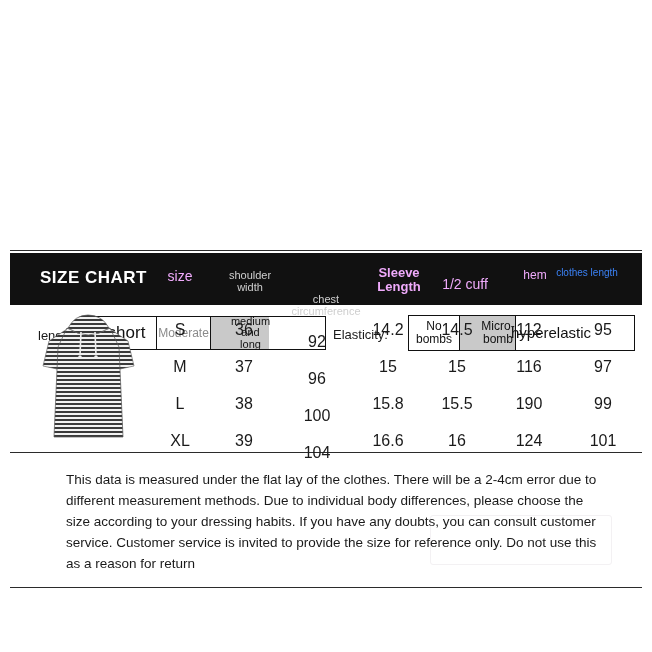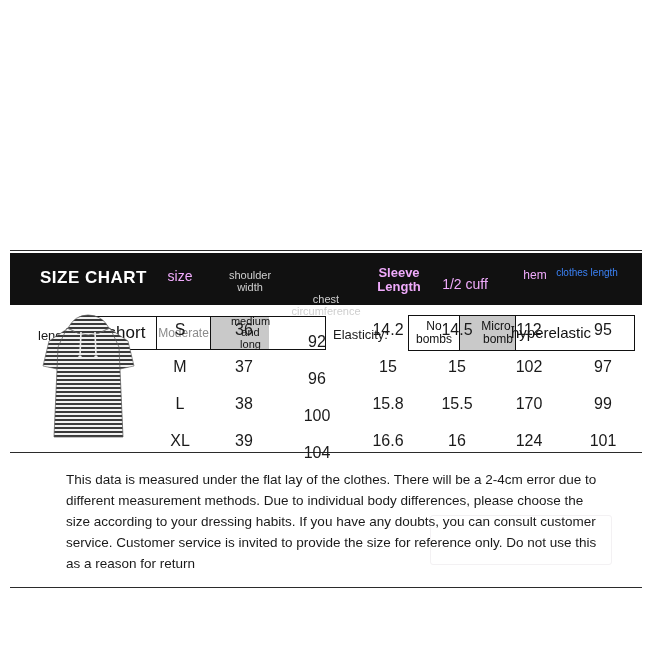--- a/index.html
+++ b/index.html
@@ -315,7 +315,7 @@
         <div class="c c-ch">96</div>
         <div class="c c-sl">15</div>
         <div class="c c-cf">15</div>
-        <div class="c c-hm">102</div>
+        <div class="c c-hm">116</div>
         <div class="c c-cl">97</div>
       </div>
       <div class="drow" style="top:80px">

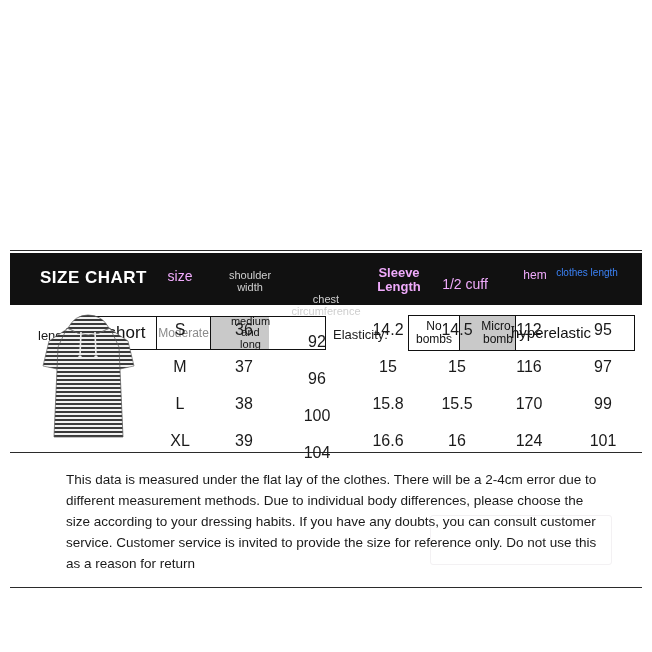--- a/index.html
+++ b/index.html
@@ -324,7 +324,7 @@
         <div class="c c-ch">100</div>
         <div class="c c-sl">15.8</div>
         <div class="c c-cf">15.5</div>
-        <div class="c c-hm">170</div>
+        <div class="c c-hm">190</div>
         <div class="c c-cl">99</div>
       </div>
       <div class="drow" style="top:117px">

